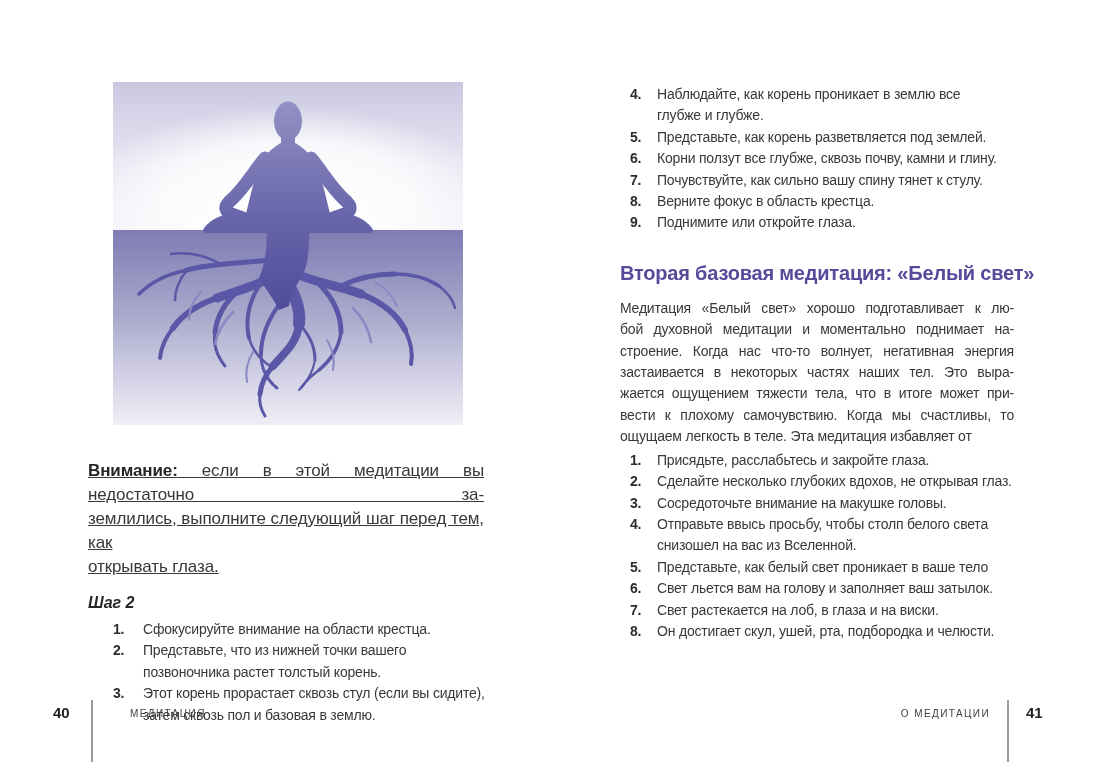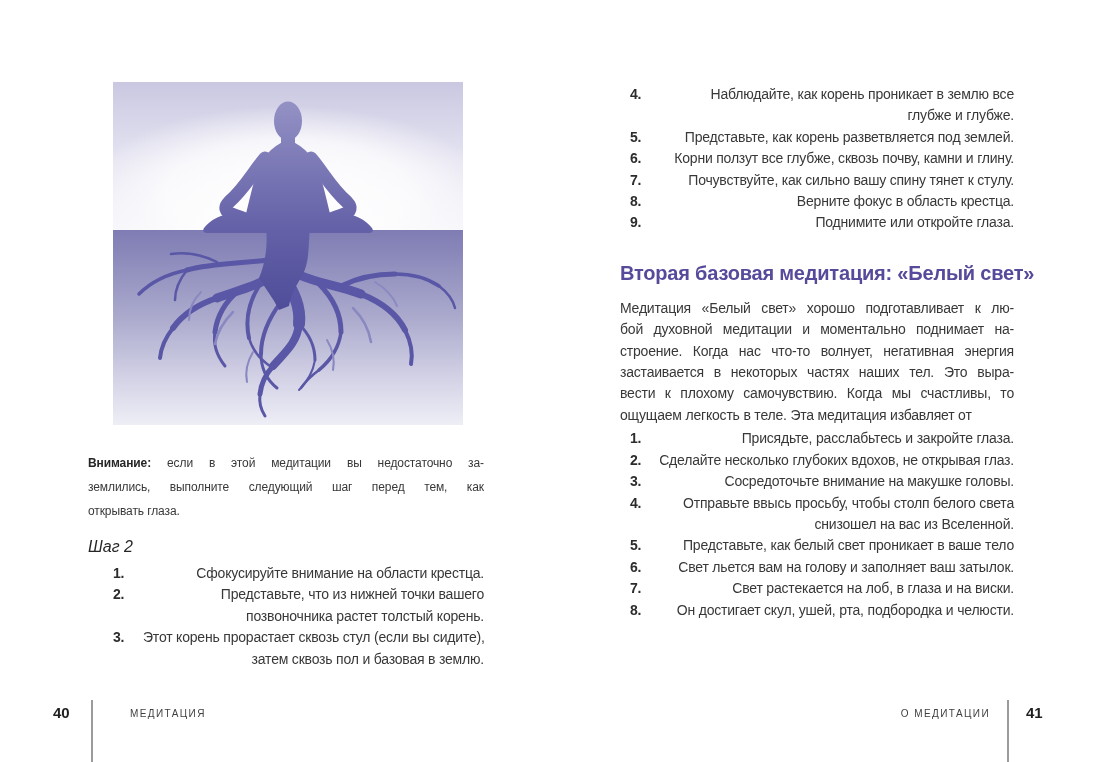--- a/index.html
+++ b/index.html
@@ -23,7 +23,7 @@
   .olist{margin-top:5px;}
   .oitem{display:flex;align-items:flex-start;}
   .num{flex:none;font-weight:700;color:#2c2c2c;}
-  .itxt{flex:1;min-width:0;text-align:right;}
+  .itxt{flex:1;min-width:0;}
   .itxt > div{white-space:nowrap;}
   .list-left{padding-left:25px;}
   .list-left .num{width:30px;}

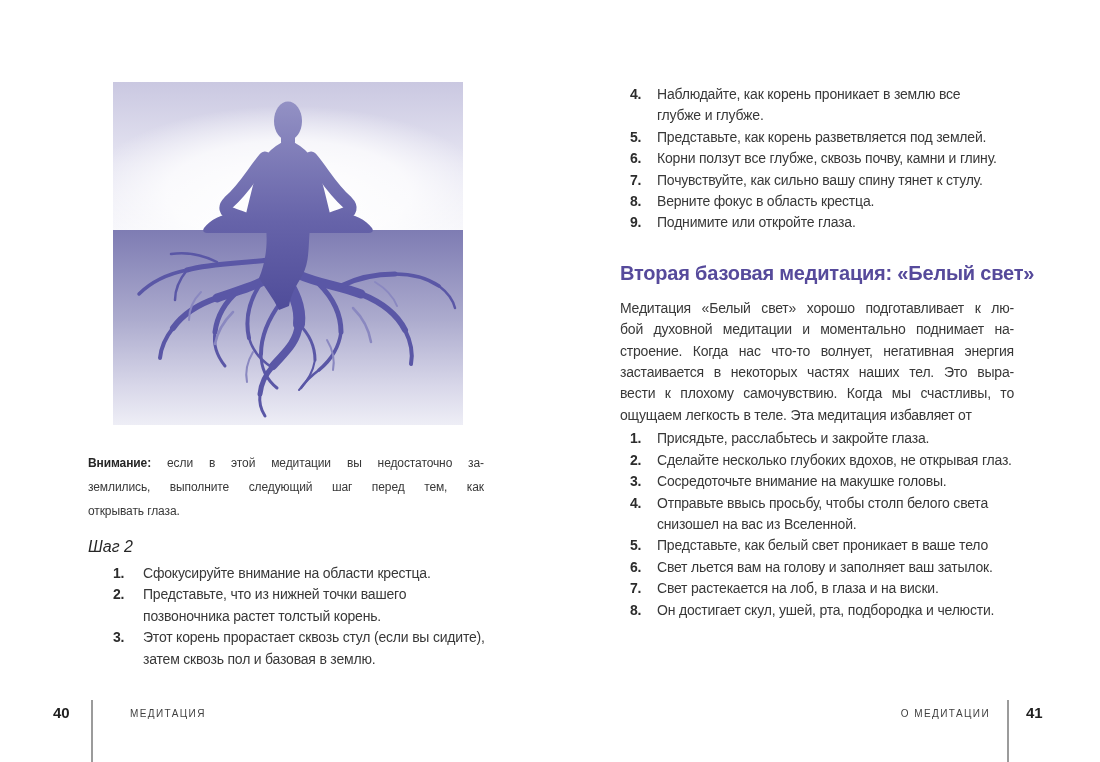--- a/index.html
+++ b/index.html
@@ -226,6 +226,7 @@
         <div>бой духовной медитации и моментально поднимает на-</div>
         <div>строение. Когда нас что-то волнует, негативная энергия</div>
         <div>застаивается в некоторых частях наших тел. Это выра-</div>
+        <div>жается ощущением тяжести тела, что в итоге может при-</div>
         <div>вести к плохому самочувствию. Когда мы счастливы, то</div>
         <div>ощущаем легкость в теле. Эта медитация избавляет от</div>
       </div>

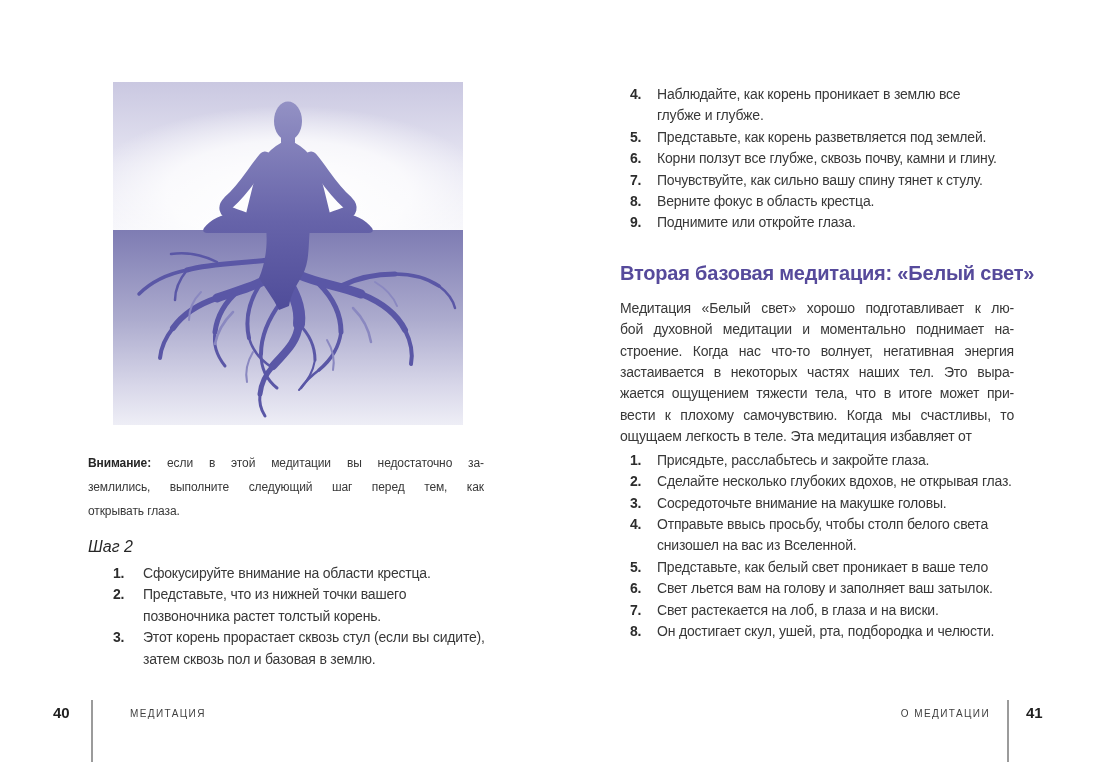--- a/index.html
+++ b/index.html
@@ -13,7 +13,7 @@
   .illustration svg{display:block;width:350px;height:343px;}
   
   .bodytext{font-size:14px;letter-spacing:-0.2px;line-height:21.4px;color:#383838;}
-  .attention{margin-top:26px;font-size:12px;letter-spacing:-0.1px;line-height:24px;width:396px;}
+  .attention{margin-top:34px;font-size:17px;letter-spacing:-0.1px;line-height:24px;width:396px;text-decoration:underline;}
   .attention .b{font-weight:700;color:#262626;}
   .jl{text-align:justify;text-align-last:justify;}
   [data-justify] > div{text-align:justify;text-align-last:justify;}

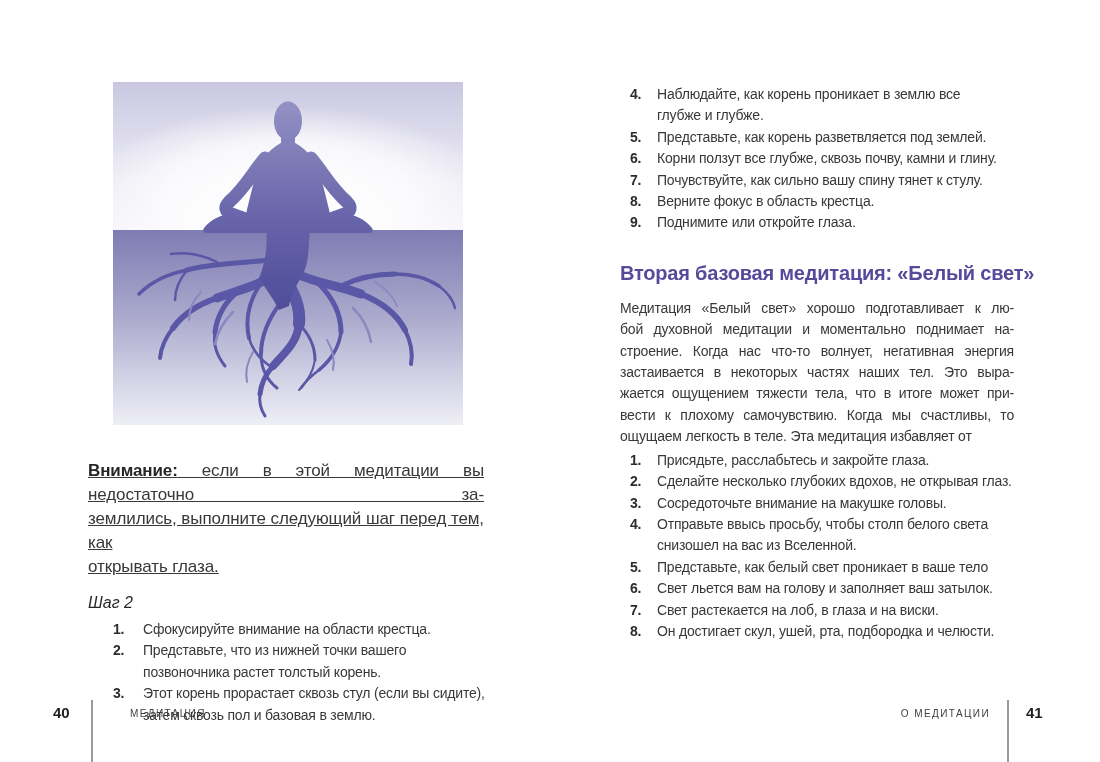--- a/index.html
+++ b/index.html
@@ -18,7 +18,7 @@
   .jl{text-align:justify;text-align-last:justify;}
   [data-justify] > div{text-align:justify;text-align-last:justify;}
   [data-justify] > div:last-child{text-align:left;text-align-last:left;}
-  .step-heading{margin-top:13px;font-size:16px;font-weight:400;font-style:italic;color:#262626;line-height:22px;}
+  .step-heading{margin-top:13px;font-size:16px;font-weight:700;font-style:italic;color:#262626;line-height:22px;}
   
   .olist{margin-top:5px;}
   .oitem{display:flex;align-items:flex-start;}

